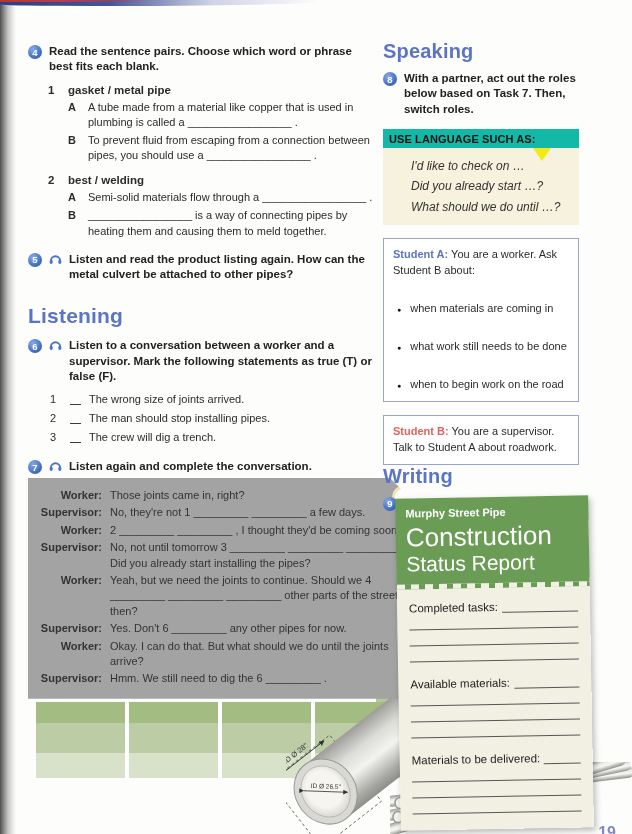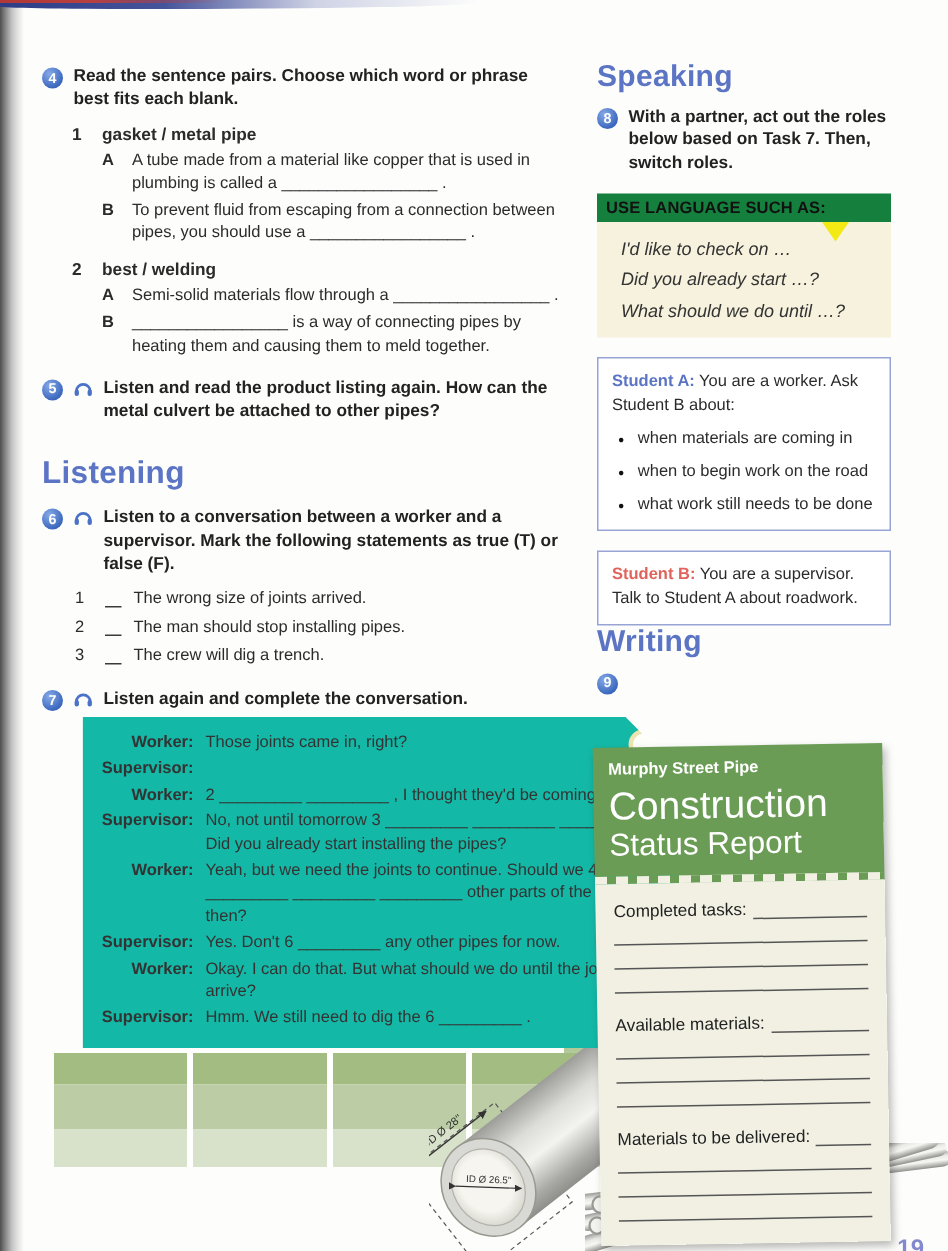--- a/index.html
+++ b/index.html
@@ -16,7 +16,7 @@
 
   
   .col-left{position:absolute;left:28px;top:44px;width:350px;z-index:3;}
-  .col-right{position:absolute;left:398px;top:40px;width:196px;z-index:3;}
+  .col-right{position:absolute;left:383px;top:40px;width:196px;z-index:3;}
 
   
   .task{display:flex;gap:7px;align-items:flex-start;}

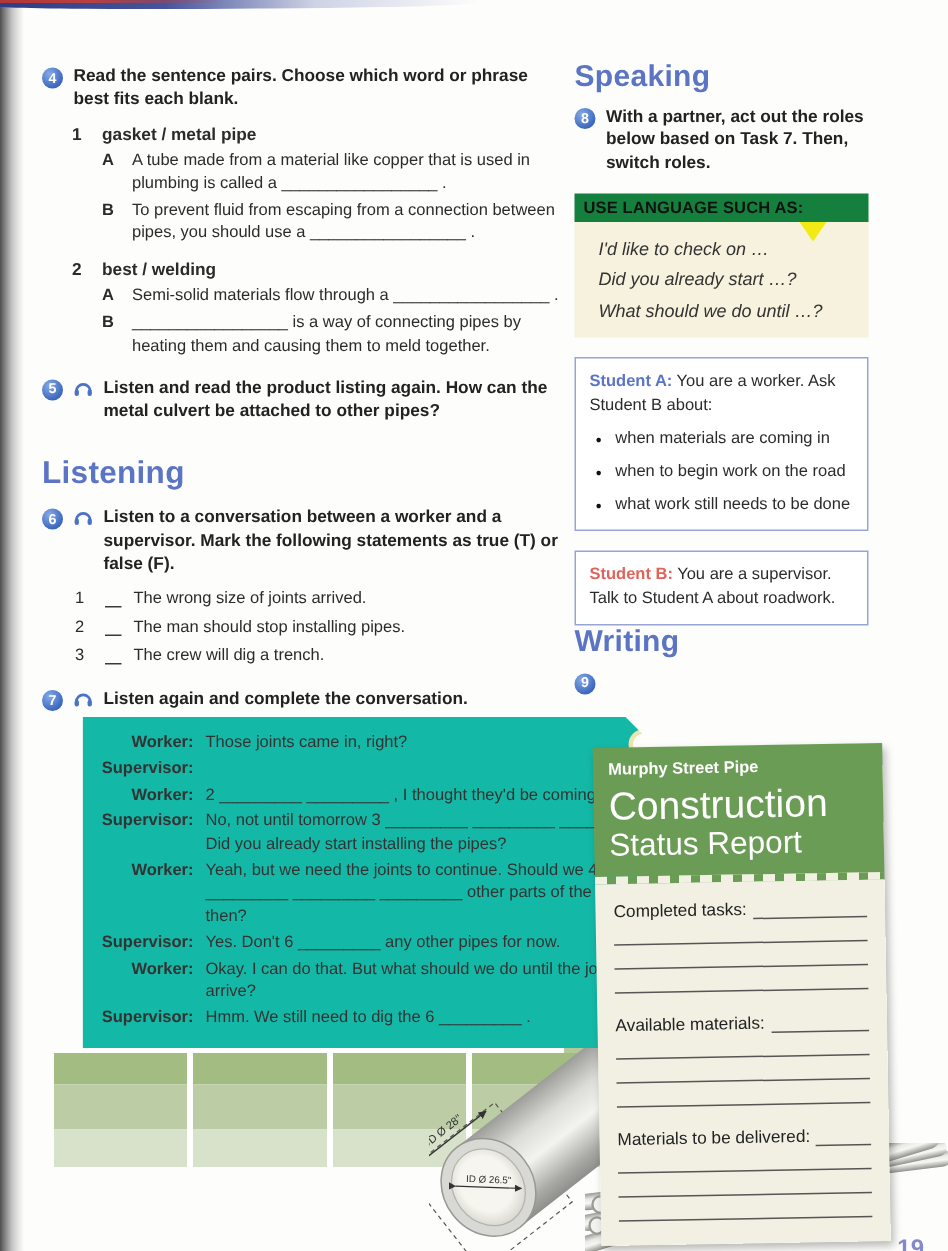--- a/index.html
+++ b/index.html
@@ -64,7 +64,7 @@
 
   
   .r-task{display:flex;gap:7px;align-items:flex-start;margin-top:8px;}
-  .lang-bar{margin-top:12px;background:#15803d;color:#111;font-weight:800;font-size:11px;
+  .lang-bar{margin-top:12px;background:#14b8a6;color:#111;font-weight:800;font-size:11px;
     padding:4px 6px 3px;letter-spacing:.1px;}
   .lang-box{position:relative;background:#f6f2dd;padding:8px 8px 8px 16px;}
   .lang-tri{position:absolute;right:28px;top:0;width:0;height:0;

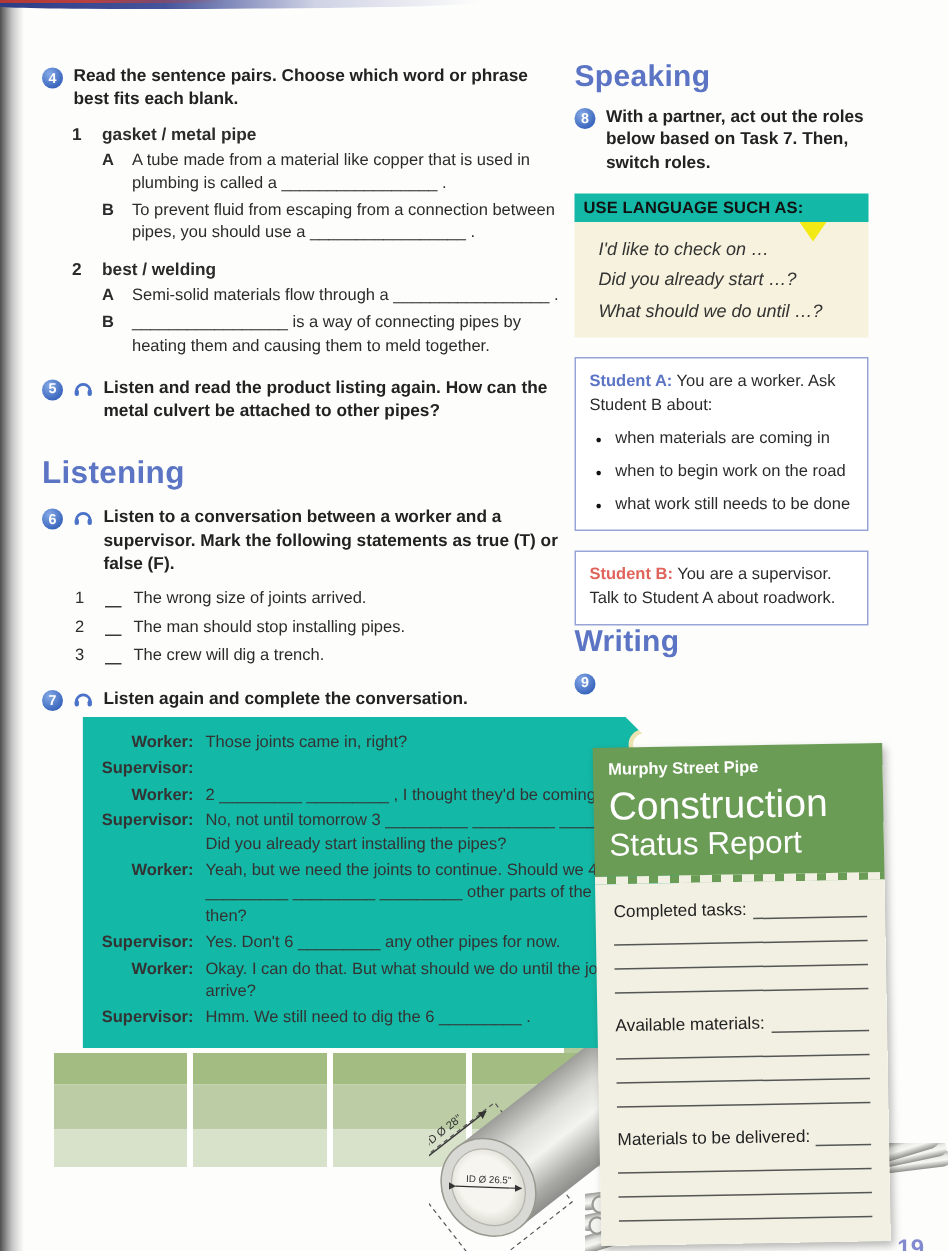--- a/index.html
+++ b/index.html
@@ -66,7 +66,7 @@
   .r-task{display:flex;gap:7px;align-items:flex-start;margin-top:8px;}
   .lang-bar{margin-top:12px;background:#14b8a6;color:#111;font-weight:800;font-size:11px;
     padding:4px 6px 3px;letter-spacing:.1px;}
-  .lang-box{position:relative;background:#f6f2dd;padding:8px 8px 8px 16px;}
+  .lang-box{position:relative;background:#f6f2dd;padding:8px 8px 8px 28px;}
   .lang-tri{position:absolute;right:28px;top:0;width:0;height:0;
     border-left:9px solid transparent;border-right:9px solid transparent;border-top:13px solid #f3ea15;}
   .lang-line{font-style:italic;font-size:12px;color:#333;line-height:1.7;}

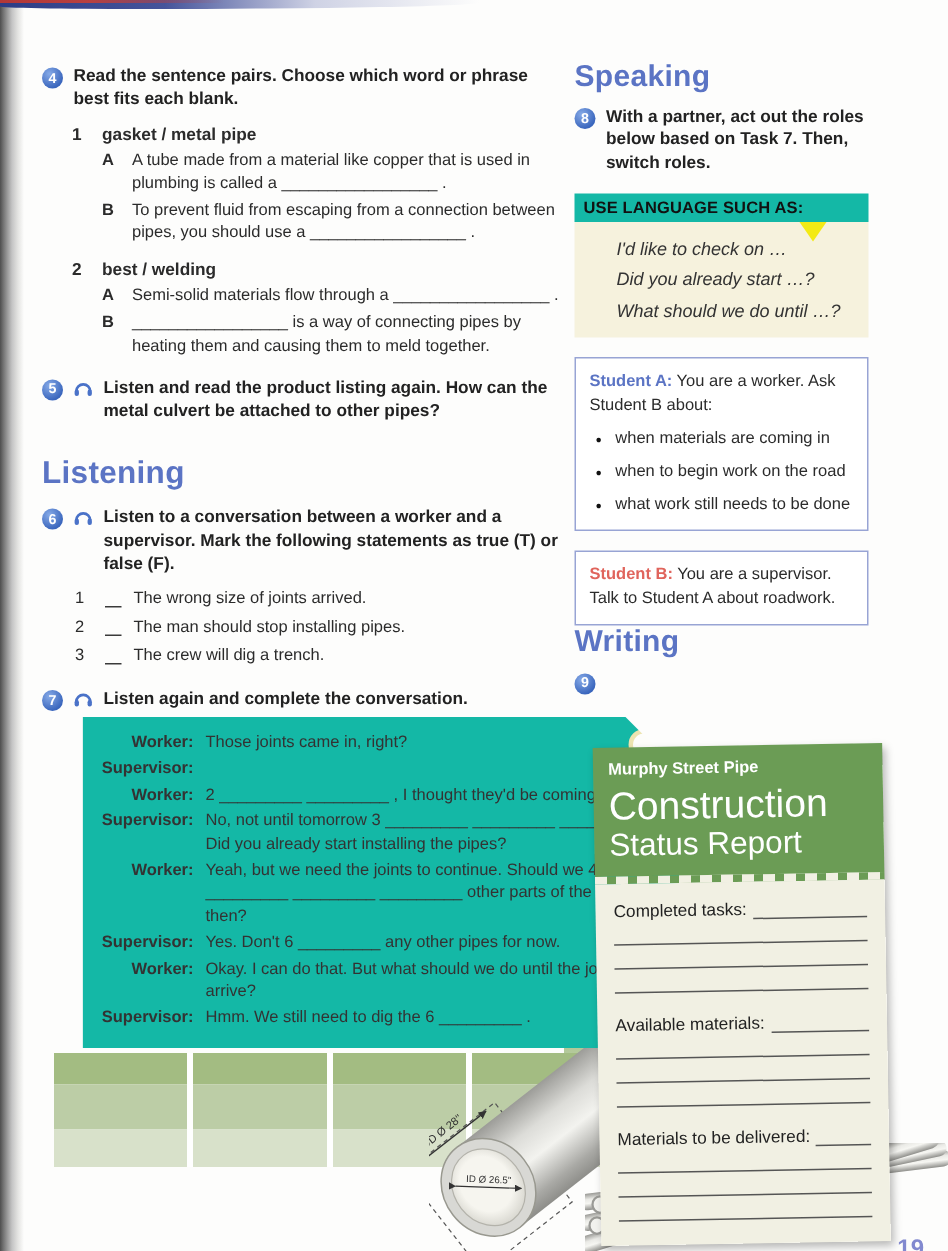--- a/index.html
+++ b/index.html
@@ -75,7 +75,7 @@
   .stu-label{font-weight:bold;}
   .stu-a .stu-label{color:#5b74c4;}
   .stu-b .stu-label{color:#e0645c;}
-  .bullet{display:flex;margin-top:6px;}
+  .bullet{display:flex;margin-top:22px;}
   .bullet::before{content:"●";font-size:7px;margin:4px 9px 0 4px;color:#111;}
 
   

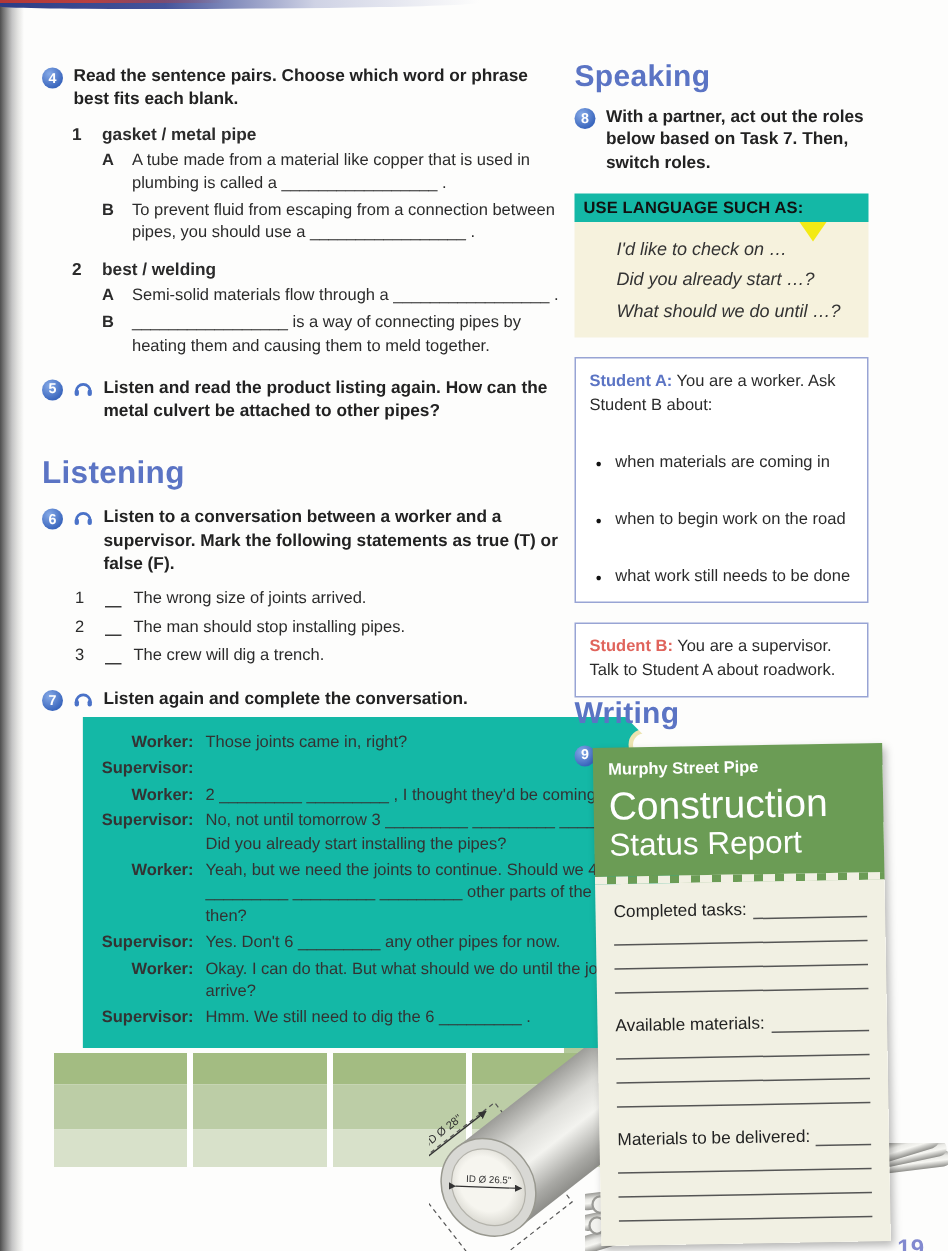--- a/index.html
+++ b/index.html
@@ -264,10 +264,10 @@
           <span>when materials are coming in</span>
         </div>
       <div class="bullet">
+          <span>what work still needs to be done</span>
+        </div>
+      <div class="bullet">
           <span>when to begin work on the road</span>
-        </div>
-      <div class="bullet">
-          <span>what work still needs to be done</span>
         </div>
     </div>
 

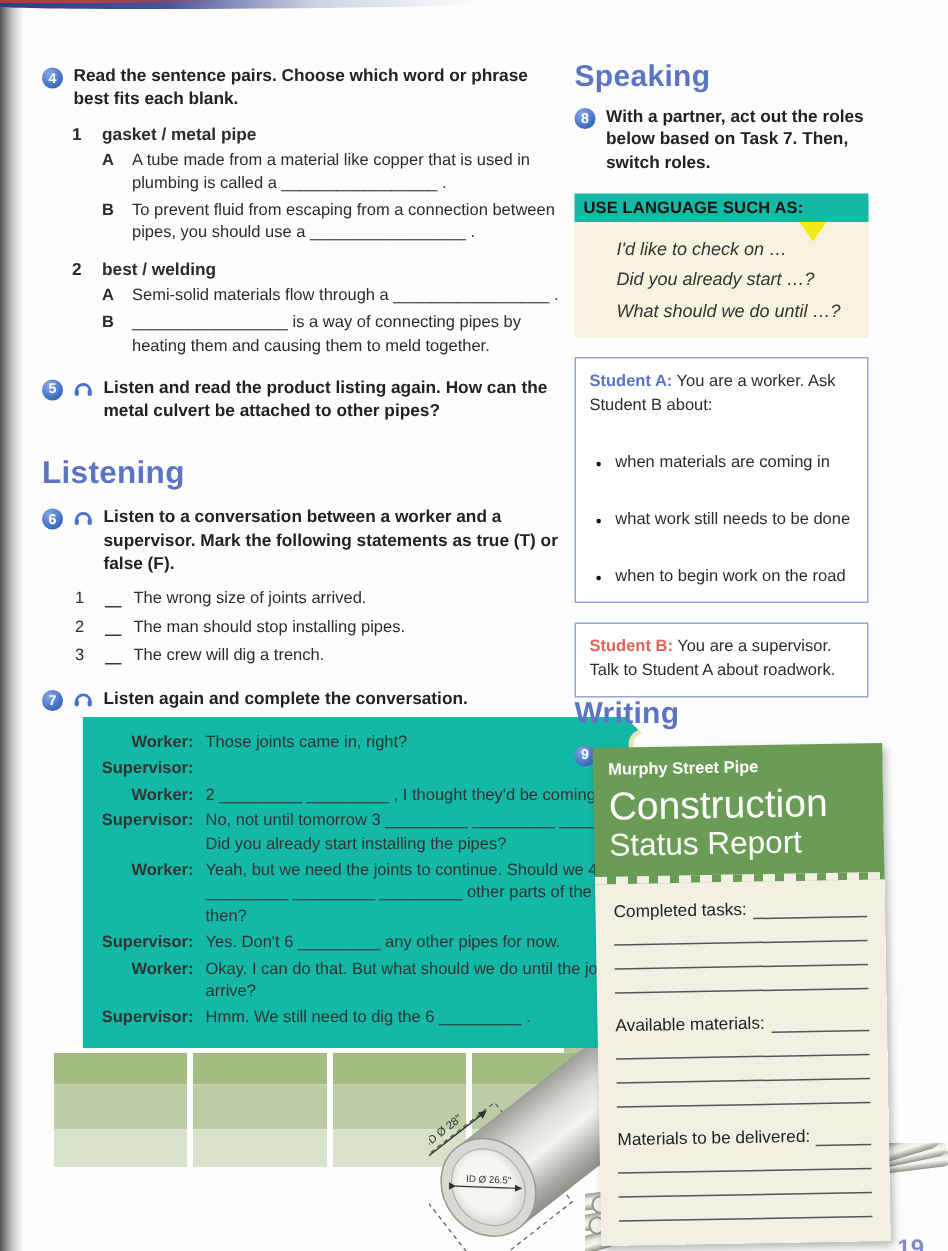--- a/index.html
+++ b/index.html
@@ -44,9 +44,9 @@
 
   
   .conv{position:absolute;left:28px;top:478px;width:398px;z-index:3;
-    background:#14b8a6;padding:10px 10px 10px 6px;box-sizing:border-box;
+    background:#a3a3a3;padding:10px 10px 10px 6px;box-sizing:border-box;
     clip-path:polygon(0 0,calc(100% - 36px) 0,100% 36px,100% 100%,0 100%);
-    filter:drop-shadow(1px 2px 2px rgba(90,80,20,.25));margin-left:27px;}
+    filter:drop-shadow(1px 2px 2px rgba(90,80,20,.25));}
   .conv-hole{position:absolute;right:13px;top:8px;width:15px;height:15px;border-radius:50%;
     background:#fdfdfa;border:3px solid #ece4b0;box-shadow:0 1px 1px rgba(0,0,0,.15);}
   .conv-row{display:flex;gap:8px;font-size:11px;line-height:1.4;margin-bottom:2px;}

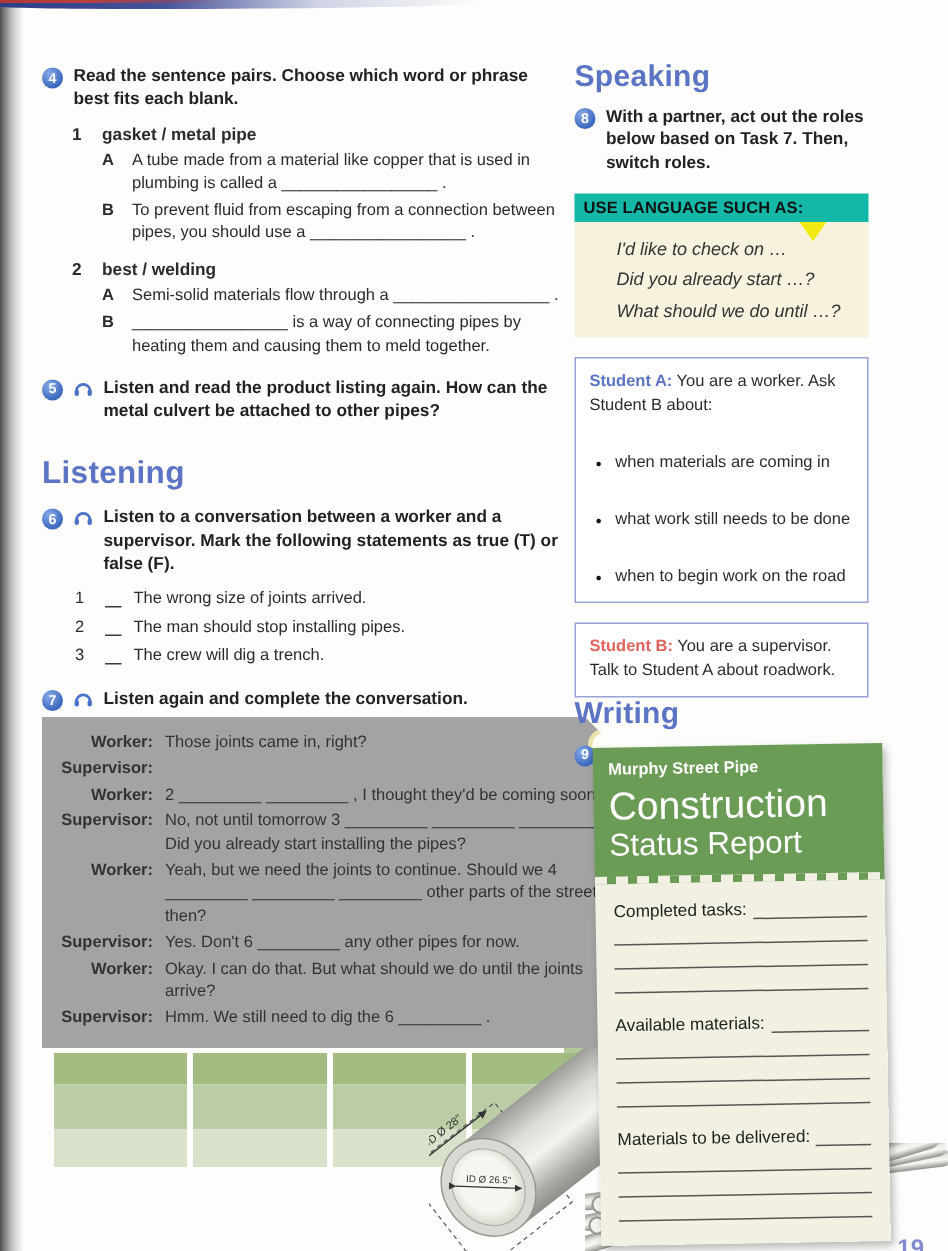--- a/index.html
+++ b/index.html
@@ -213,6 +213,7 @@
     </div>
     <div class="conv-row">
       <span class="conv-spk">Supervisor:</span>
+      <span class="conv-txt">No, they're not 1 _________ _________ a few days.</span>
     </div>
     <div class="conv-row">
       <span class="conv-spk">Worker:</span>

